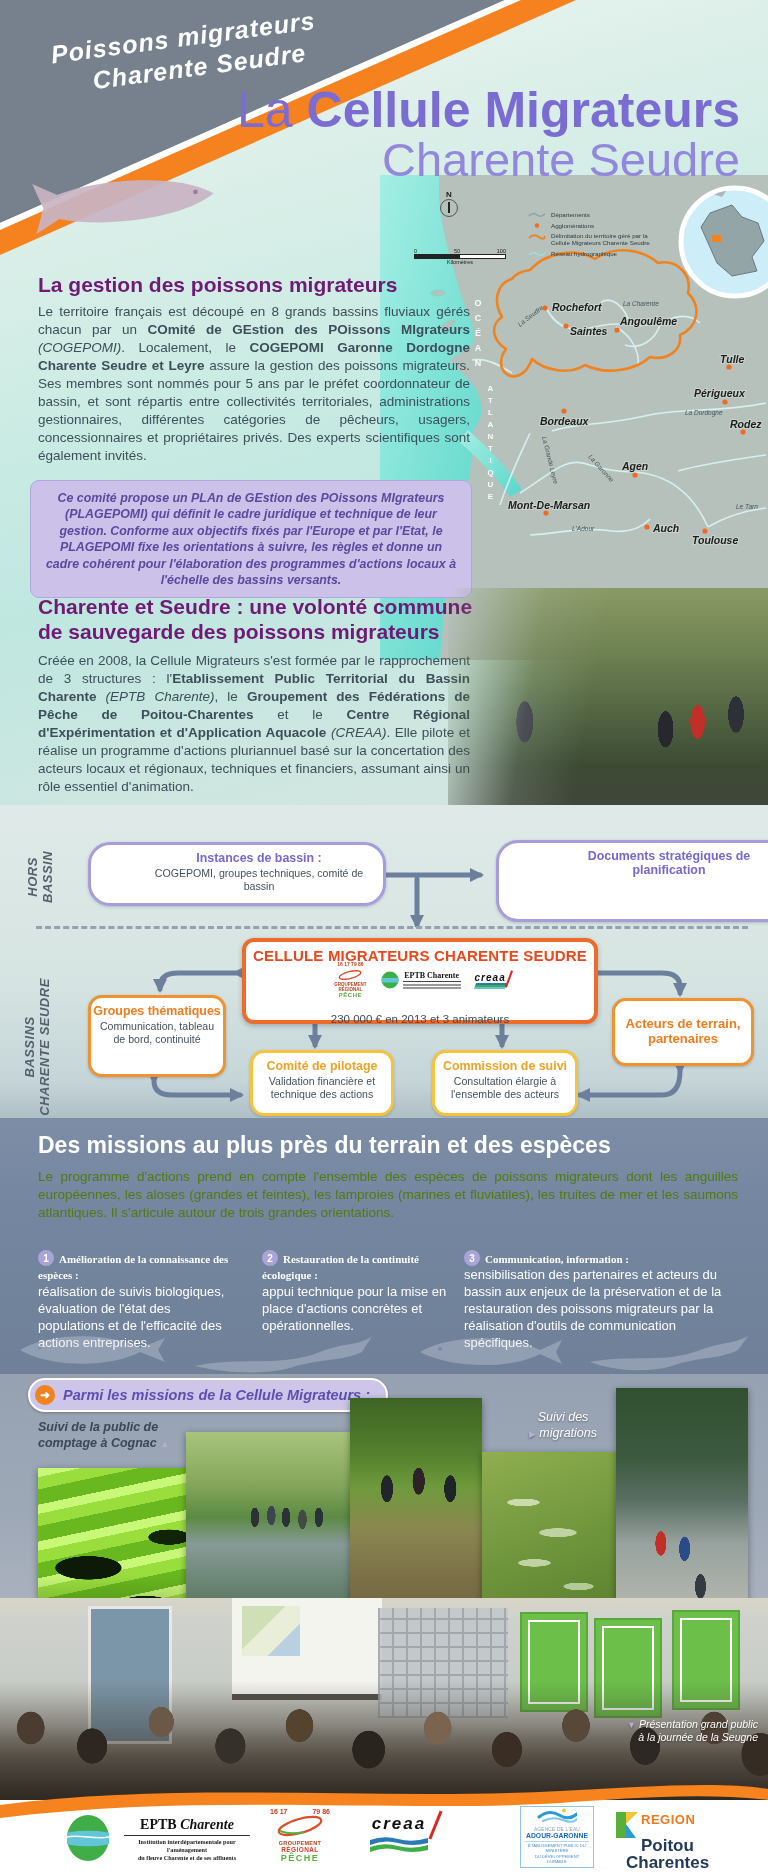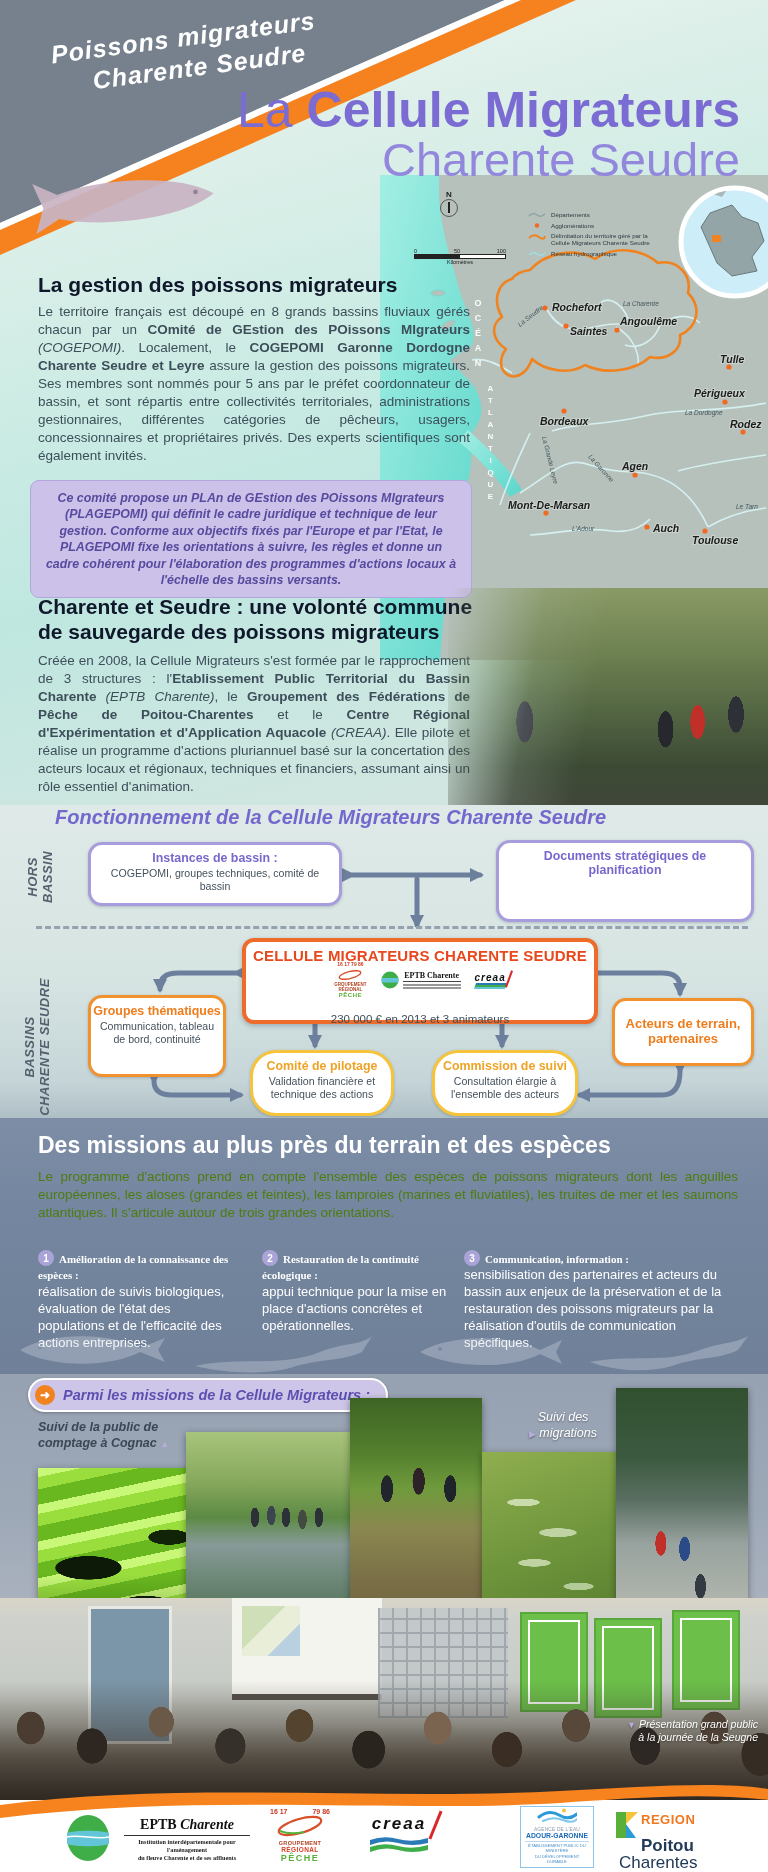--- a/index.html
+++ b/index.html
@@ -43,7 +43,7 @@
   .scalebar .b1{background:#222;} .scalebar .b2{background:#fff;}
   .scalebar .ticks{display:flex;justify-content:space-between;margin-top:1px;}
   
-  .h2{position:absolute;left:38px;width:440px;color:#0f172a;font-size:21px;font-weight:bold;line-height:1.2;}
+  .h2{position:absolute;left:38px;width:440px;color:#701a75;font-size:21px;font-weight:bold;line-height:1.2;}
   .para{position:absolute;left:38px;width:432px;color:#3d4e5a;font-size:13.5px;line-height:1.33;text-align:justify;}
   .purple-box{position:absolute;left:30px;top:480px;width:412px;padding:9px 14px;
     background:#ccc2e9;border:1px solid #b3a6df;border-radius:9px;

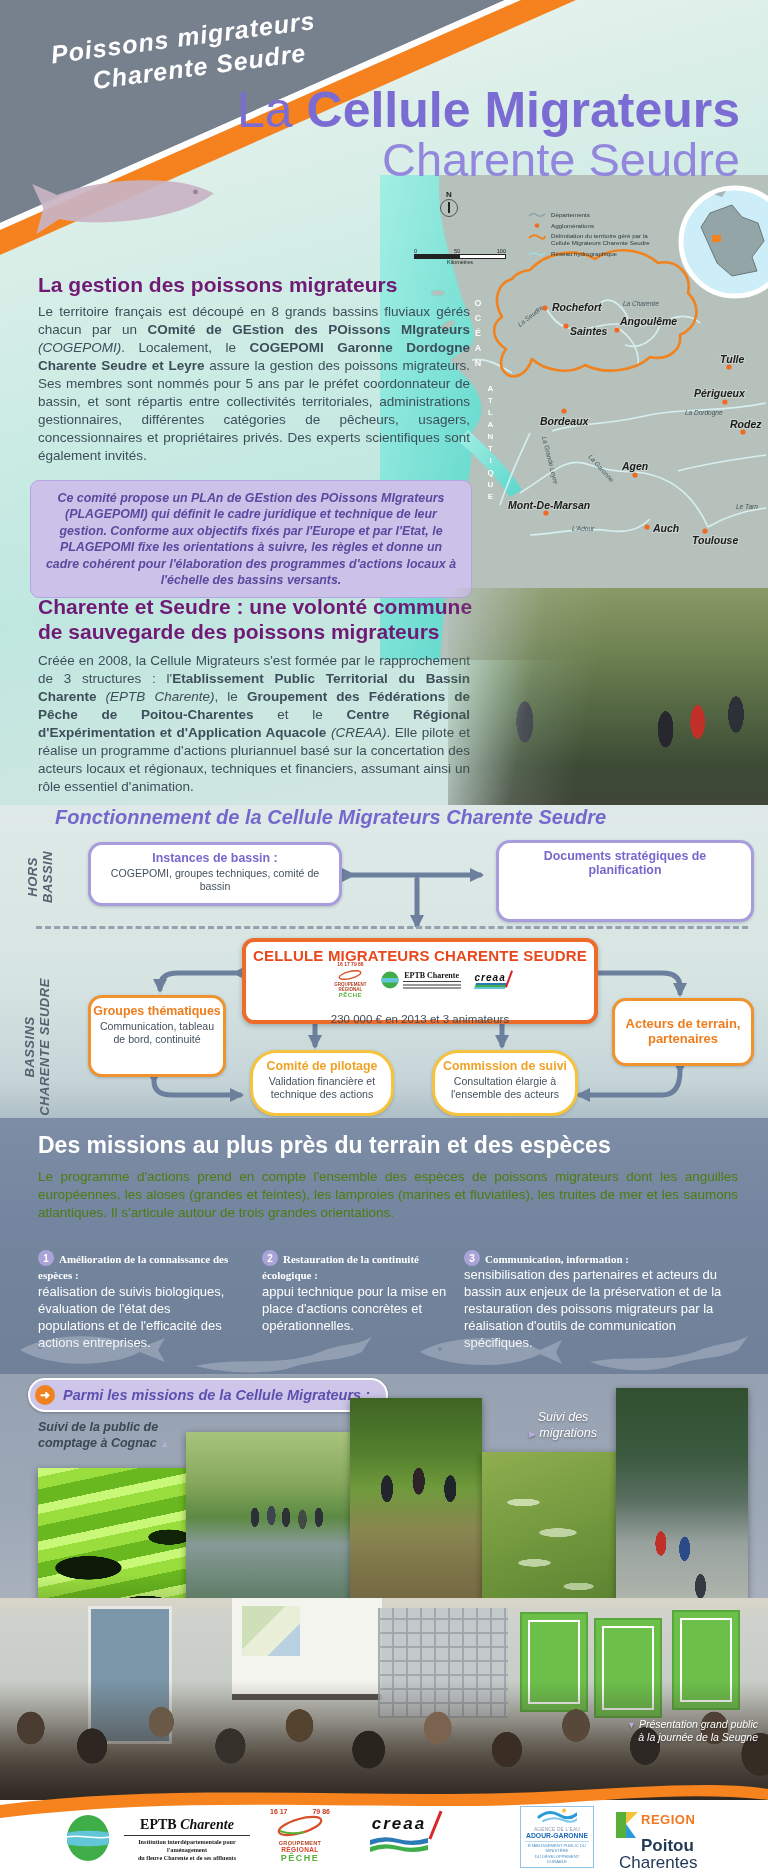--- a/index.html
+++ b/index.html
@@ -377,7 +377,6 @@
     </div>
 
   <div class="flow-bg"></div>
-  <div class="flow-title">Fonctionnement de la Cellule Migrateurs Charente Seudre</div>
 
   <div class="rot-label" style="left:-14px;top:862px;width:110px;transform:rotate(-90deg);">
     <div>HORS</div>

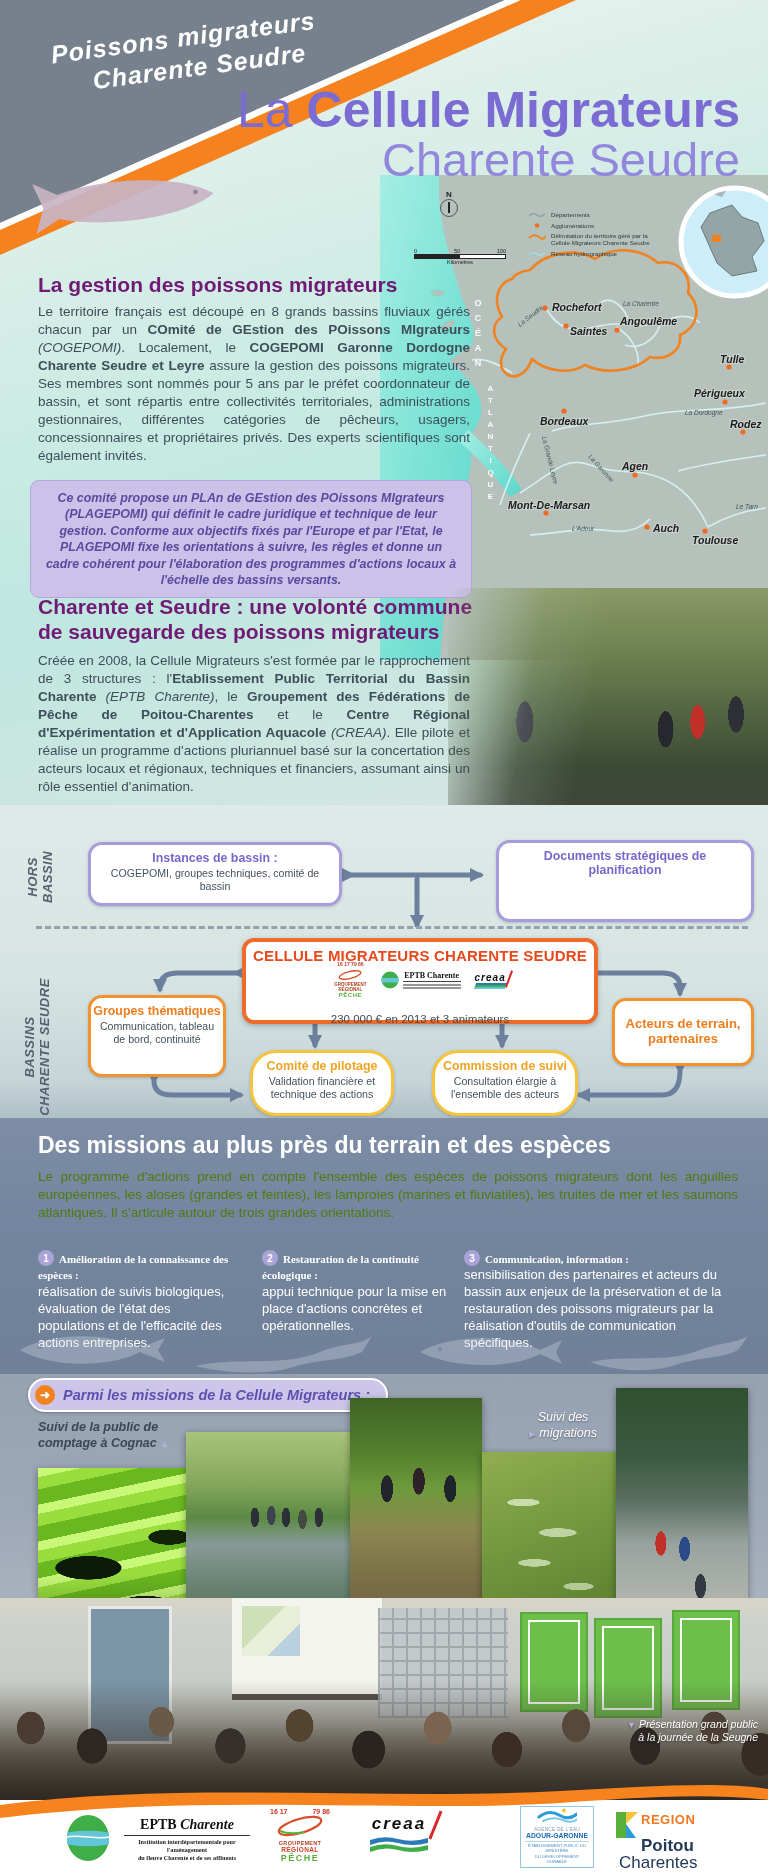--- a/index.html
+++ b/index.html
@@ -73,7 +73,7 @@
   .fbox{position:absolute;background:#fff;text-align:center;box-shadow:0 1px 3px rgba(40,60,80,.25);}
   .fbox .ft{font-weight:bold;font-size:12.4px;line-height:1.15;padding-top:6px;}
   .fbox .fb{color:#45525e;font-size:10.6px;line-height:1.22;padding:2px 8px 5px;}
-  .fbox.purple{border:3px solid #a79ddd;border-radius:14px;}
+  .fbox.purple{border:3px solid #a79ddd;border-radius:22px;padding-left:44px;}
   .fbox.purple .ft{color:#7668cd;}
   .fbox.orange{border:3px solid #f0922e;border-radius:14px;}
   .fbox.orange .ft{color:#ee7d1e;}

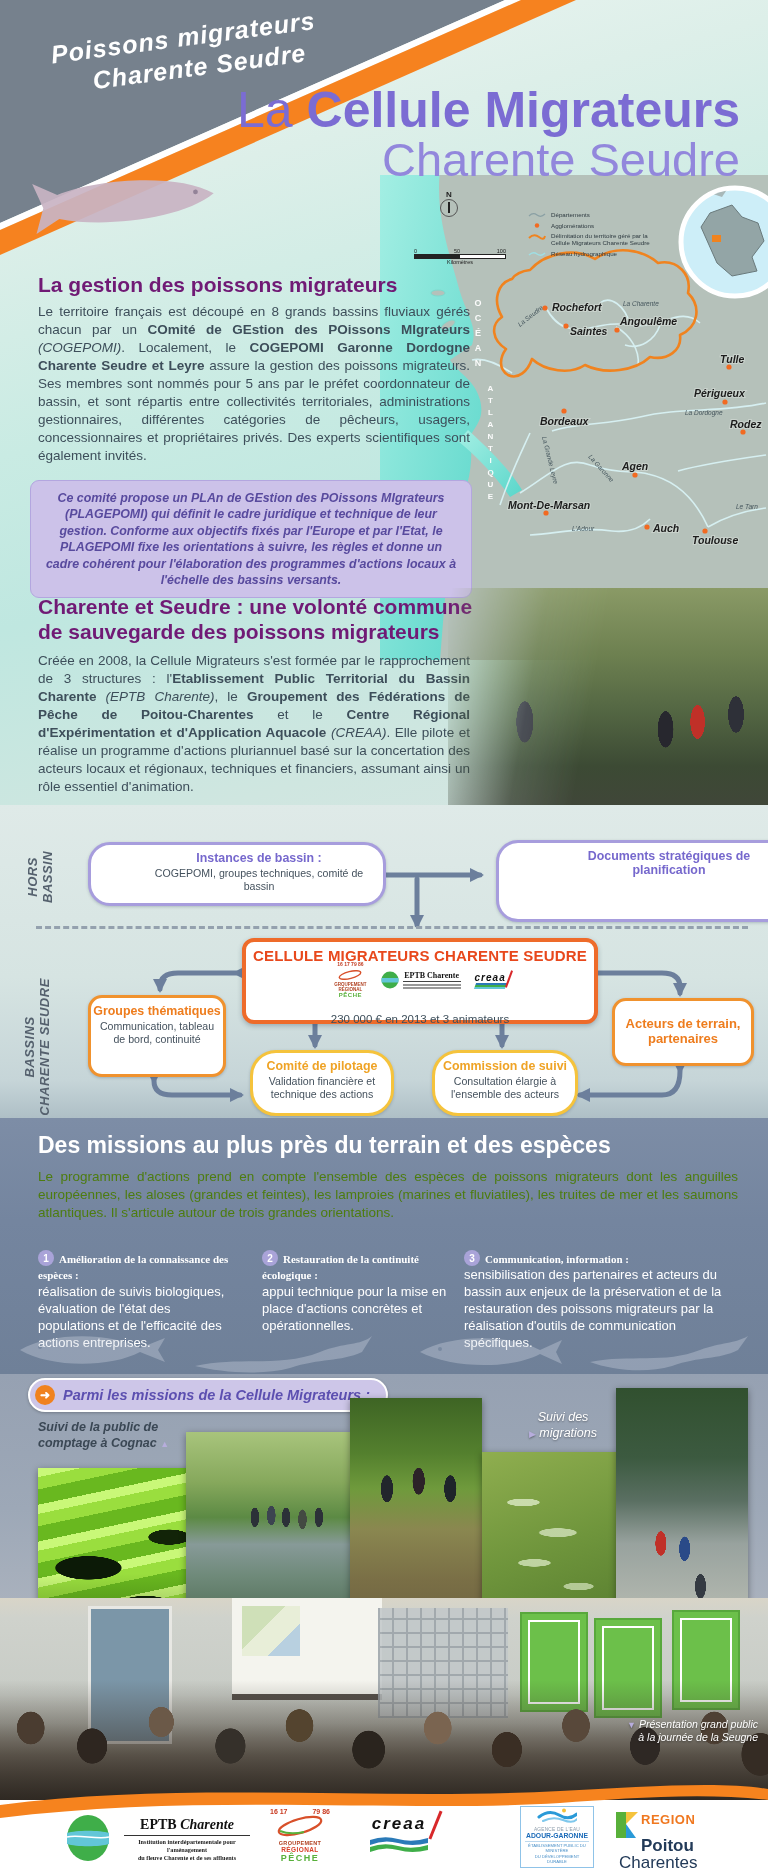--- a/index.html
+++ b/index.html
@@ -77,7 +77,7 @@
   .fbox.purple .ft{color:#7668cd;}
   .fbox.orange{border:3px solid #f0922e;border-radius:14px;}
   .fbox.orange .ft{color:#ee7d1e;}
-  .fbox.yellow{border:3px solid #f5c33c;border-radius:26px;}
+  .fbox.yellow{border:3px solid #f5c33c;border-radius:14px;}
   .fbox.yellow .ft{color:#efa325;}
   .cellule{position:absolute;left:242px;top:938px;width:348px;height:78px;background:#fff;
     border:4px solid #ee6b2a;border-radius:12px;box-shadow:0 2px 5px rgba(40,60,80,.3);text-align:center;}

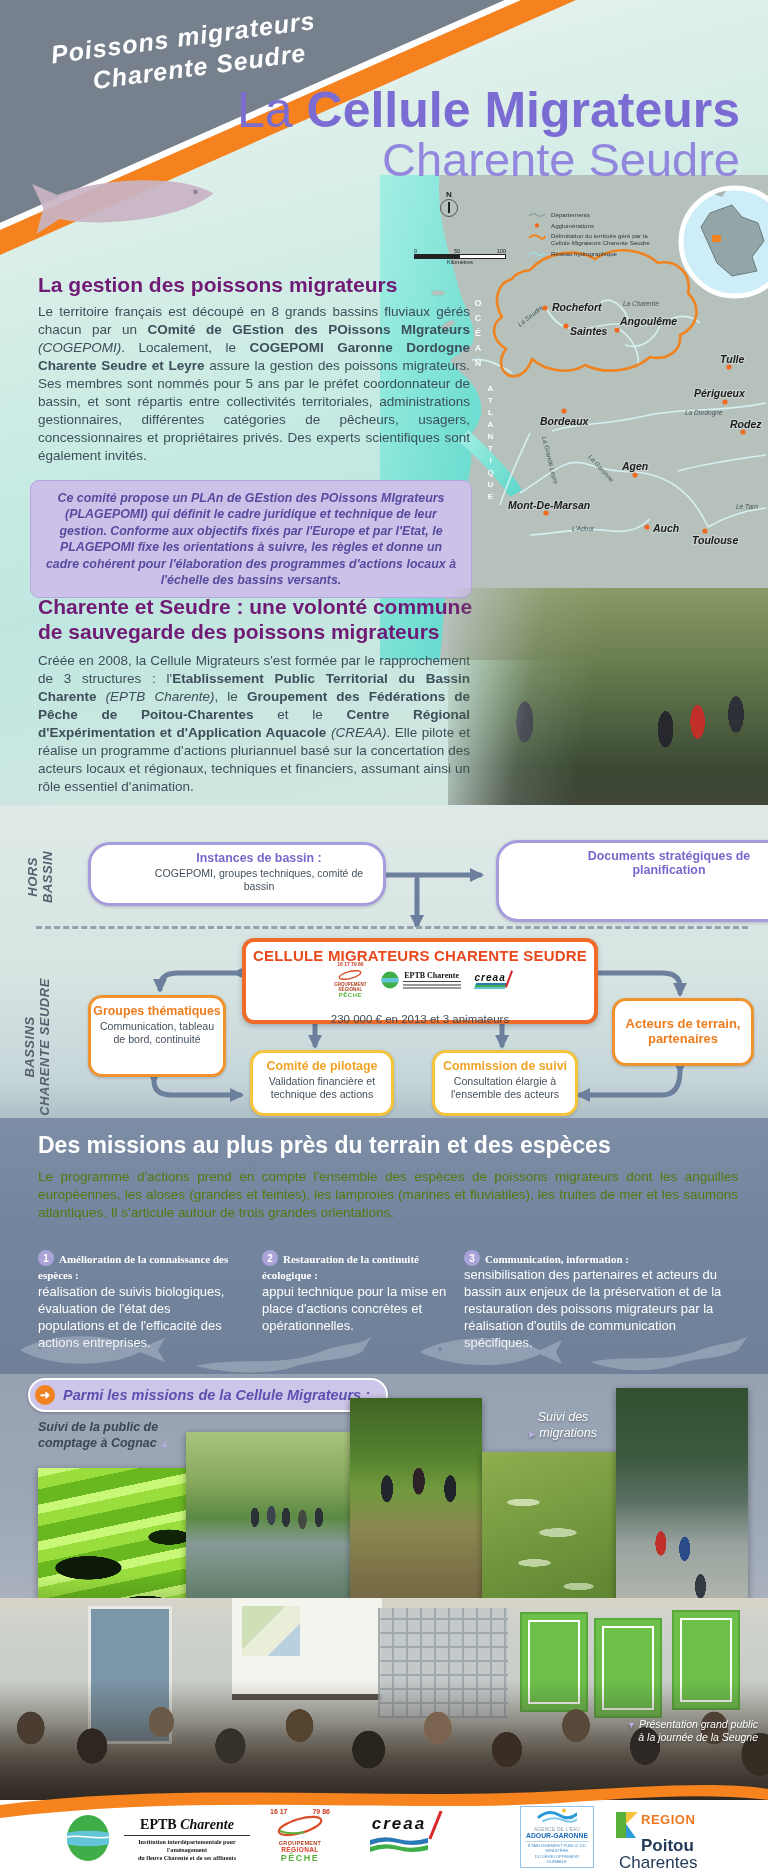--- a/index.html
+++ b/index.html
@@ -204,7 +204,7 @@
   .region .r1{display:flex;align-items:flex-start;gap:3px;}
   .region .rg{color:#f07820;font-weight:bold;font-size:13px;letter-spacing:.5px;}
   .region .rp{color:#223a58;font-weight:bold;font-size:17px;line-height:.95;margin-left:25px;}
-  .region .rc{color:#223a58;font-size:17px;font-weight:normal;border-bottom:1px solid #223a58;display:inline-block;margin-left:3px;line-height:1.05;}
+  .region .rc{color:#223a58;font-size:17px;font-weight:bold;border-bottom:1px solid #223a58;display:inline-block;margin-left:10px;line-height:1.05;}
 </style>
 </head>
 <body>

